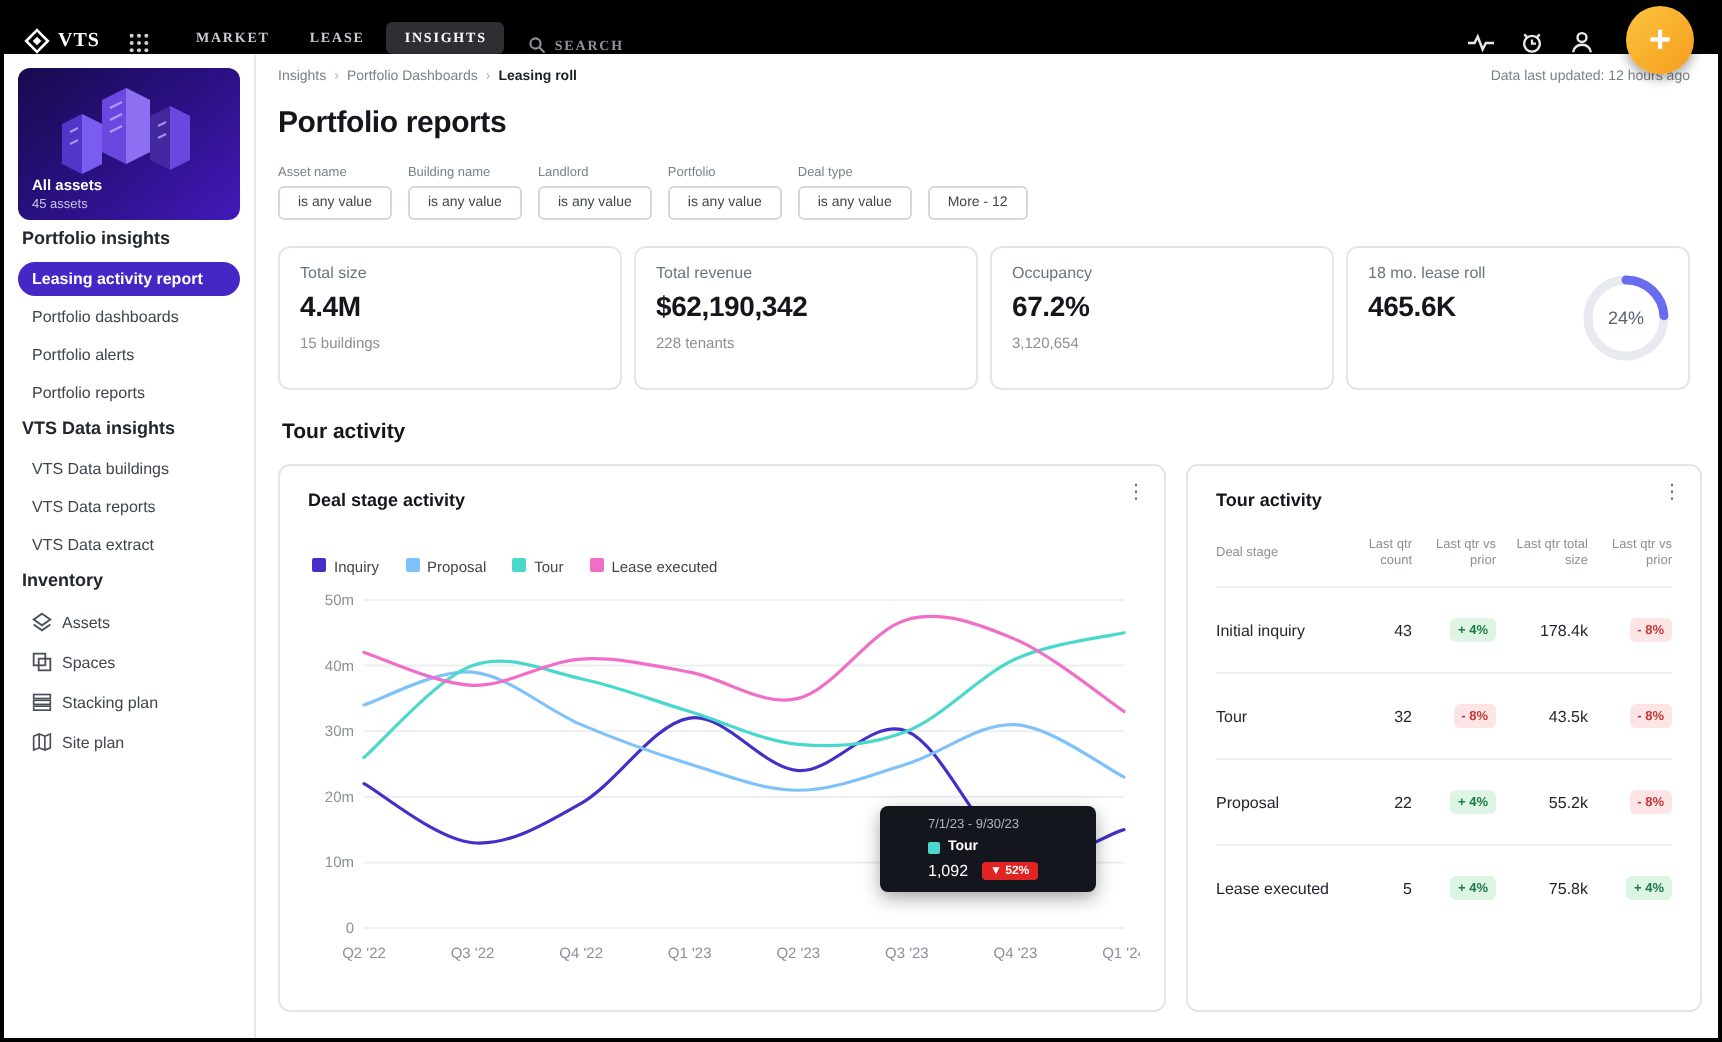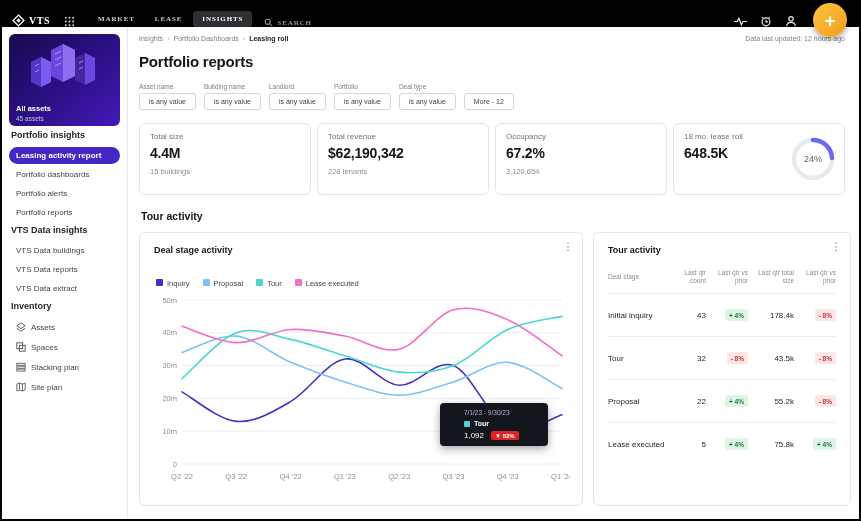--- a/index.html
+++ b/index.html
@@ -24,7 +24,7 @@
 
   
   .sidebar { position:absolute; top:25px; left:0; width:126px; bottom:0; background:#fff; border-right:1px solid #e7e8ec; padding:7px 7px 0 7px; }
-  .asset-card { position:relative; height:92px; border-radius:6px; overflow:hidden;
+  .asset-card { position:relative; height:76px; border-radius:6px; overflow:hidden;
                 background:linear-gradient(140deg,#170a4d 0%, #2c1187 55%, #4319b9 100%); cursor:pointer; }
   .asset-card svg { position:absolute; top:2px; left:8px; }
   .asset-title { position:absolute; left:7px; bottom:13px; color:#fff; font-size:7.5px; font-weight:bold; }

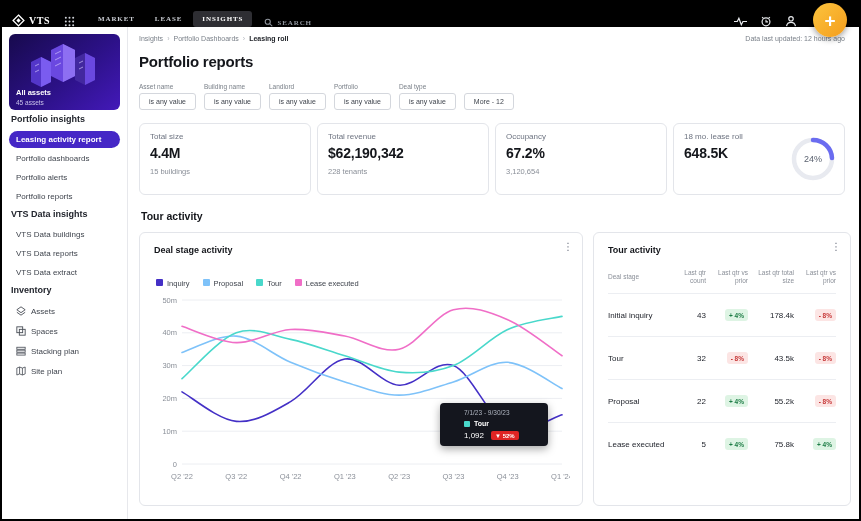--- a/index.html
+++ b/index.html
@@ -285,7 +285,7 @@
       </div>
       <div class="kpi">
         <div class="kpi-label">18 mo. lease roll</div>
-        <div class="kpi-value">648.5K</div>
+        <div class="kpi-value">465.6K</div>
         <svg class="donut" viewBox="0 0 48 48">
           <circle cx="24" cy="24" r="19" fill="none" stroke="#e8eaf0" stroke-width="4.5"></circle>
           <circle id="donut-fg" cx="24" cy="24" r="19" fill="none" stroke="#6a6cf0" stroke-width="4.5" stroke-linecap="round" transform="rotate(-90 24 24)" stroke-dasharray="28.65132500073891 119.38052083641213"></circle>

